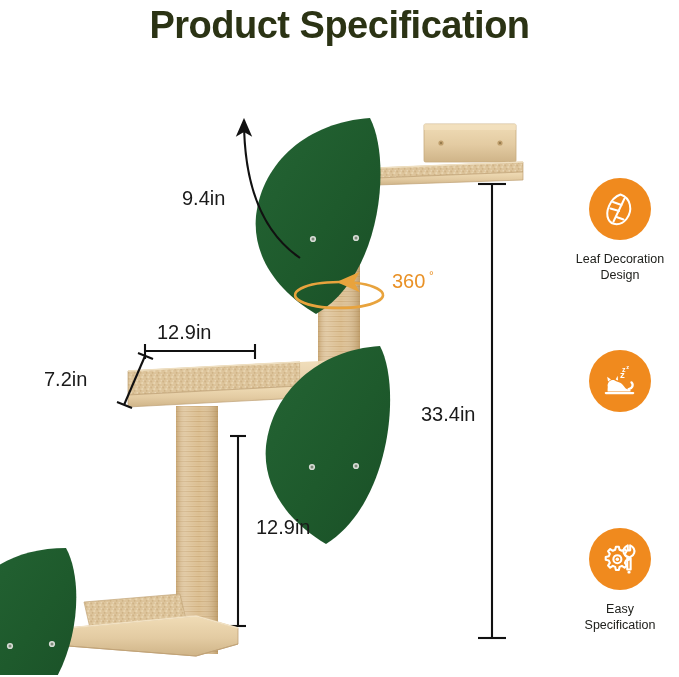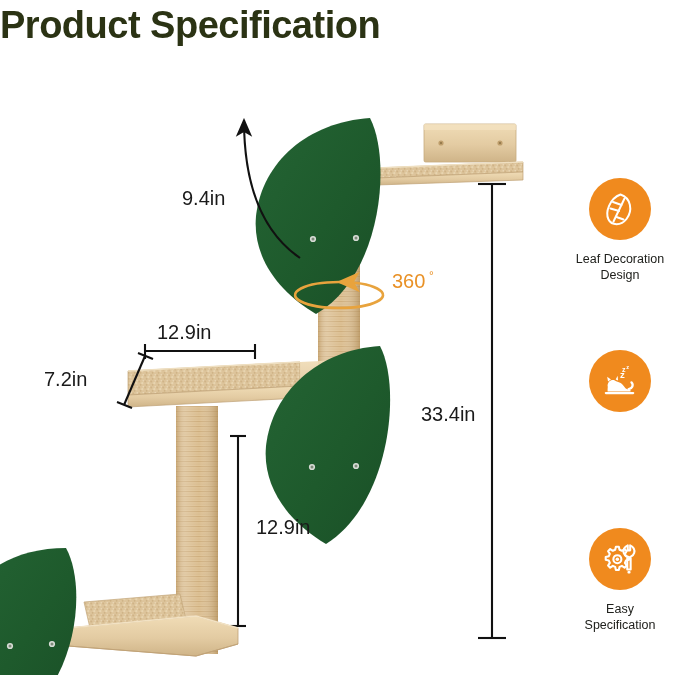--- a/index.html
+++ b/index.html
@@ -22,7 +22,7 @@
     top: 2px;
     left: 0;
     width: 679px;
-    text-align: left;
+    text-align: center;
     font-size: 38px;
     font-weight: 700;
     letter-spacing: -0.5px;

